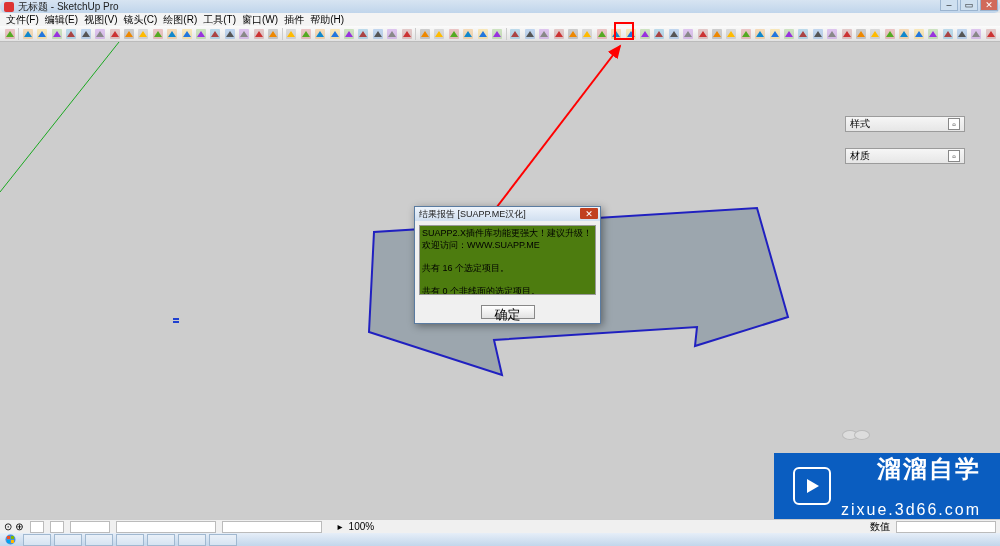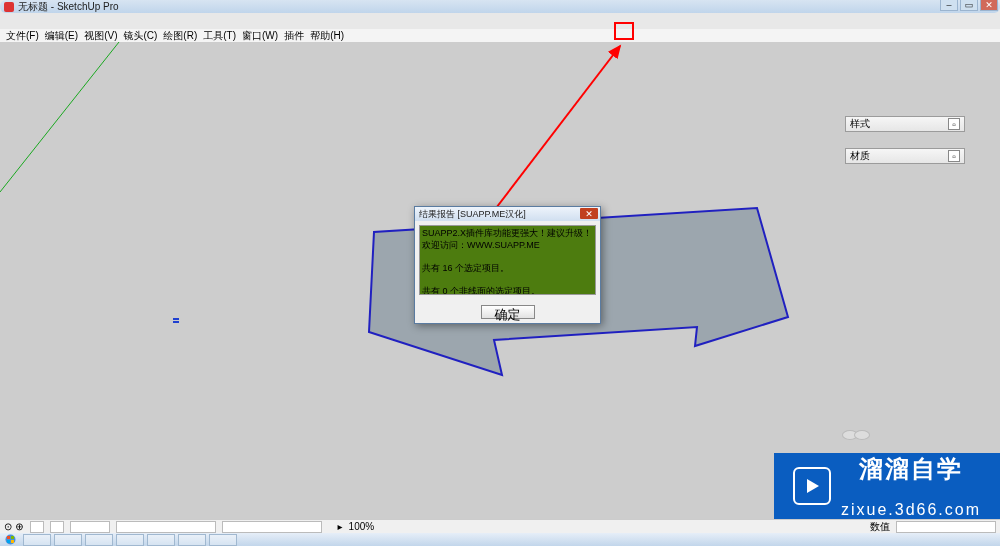--- a/index.html
+++ b/index.html
@@ -56,7 +56,6 @@
       padding: 0 4px;
       align-items: center;
       font-size: 10px;
-      margin-top: 16px;
     }
     .menu-bar .menu-item {
       padding: 0 2px;

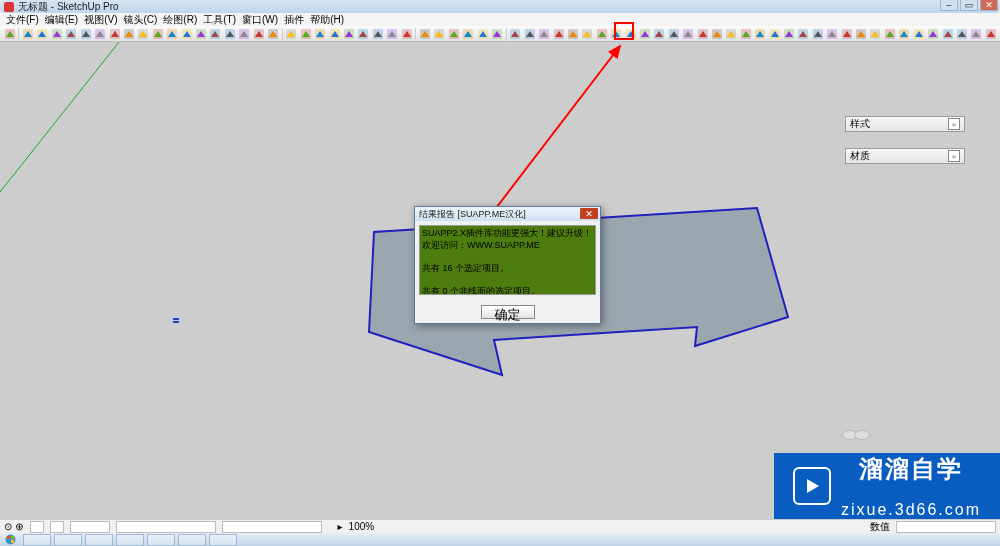--- a/index.html
+++ b/index.html
@@ -270,7 +270,7 @@
     .watermark .text-block {
       display: flex;
       flex-direction: column;
-      align-items: center;
+      align-items: flex-end;
       gap: 16px;
     }
     .watermark .big {

